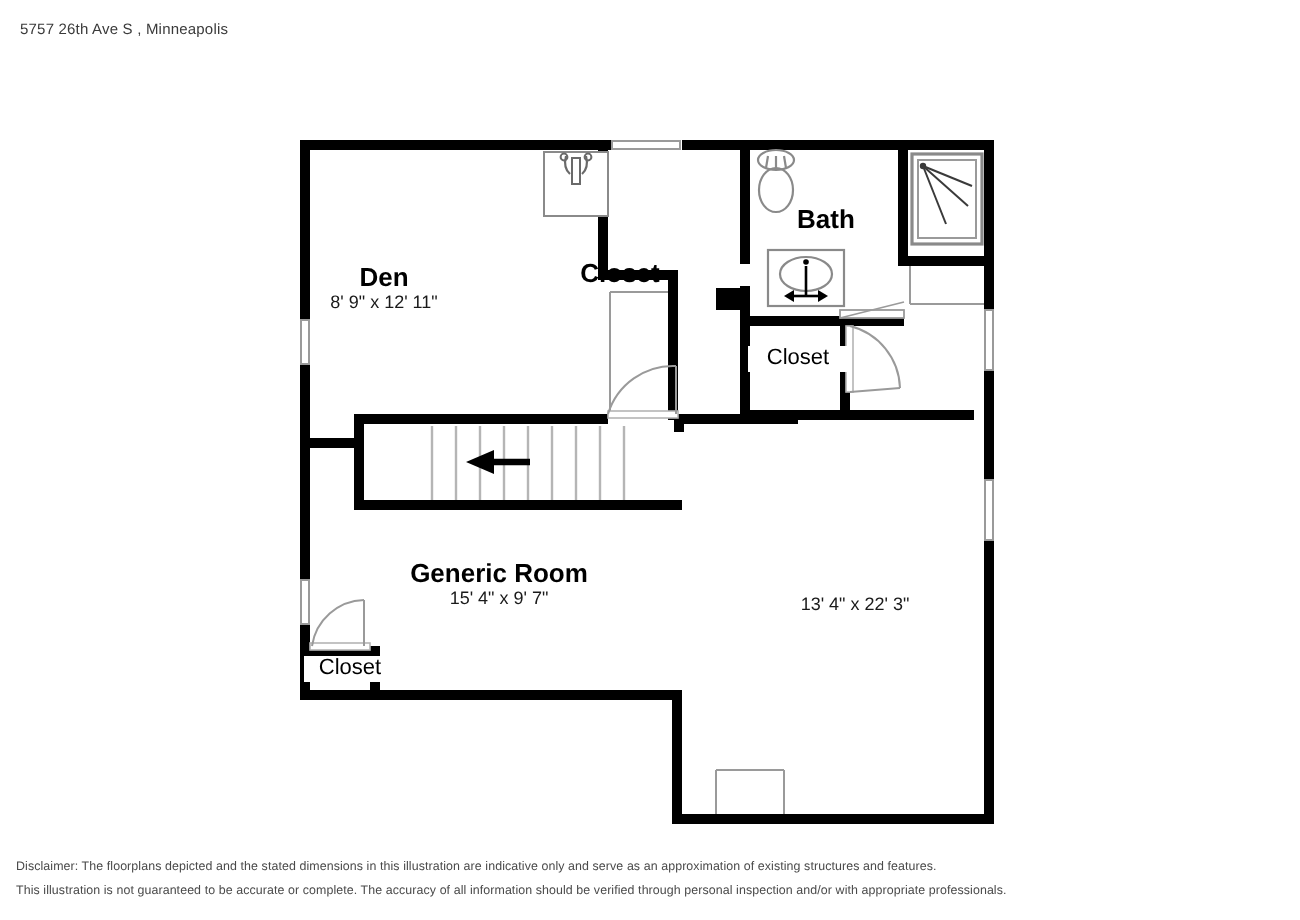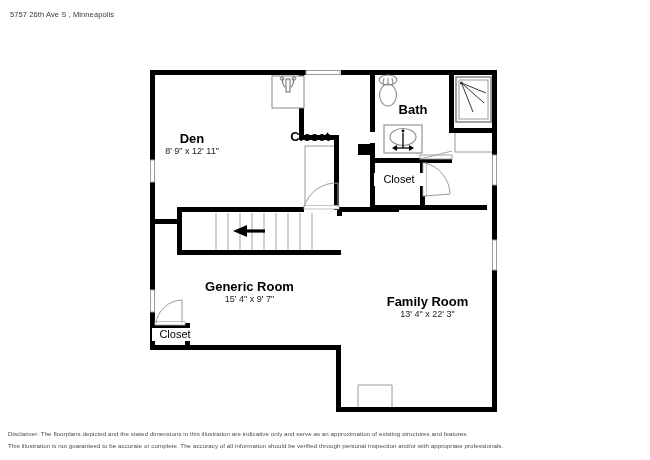--- a/index.html
+++ b/index.html
@@ -285,7 +285,6 @@
   </div>
 
   <div class="room-label" style="left:355px; top:296px; width:145px;">
-    <div class="rname">Family Room</div>
     <div class="rdim">13' 4" x 22' 3"</div>
   </div>
 

